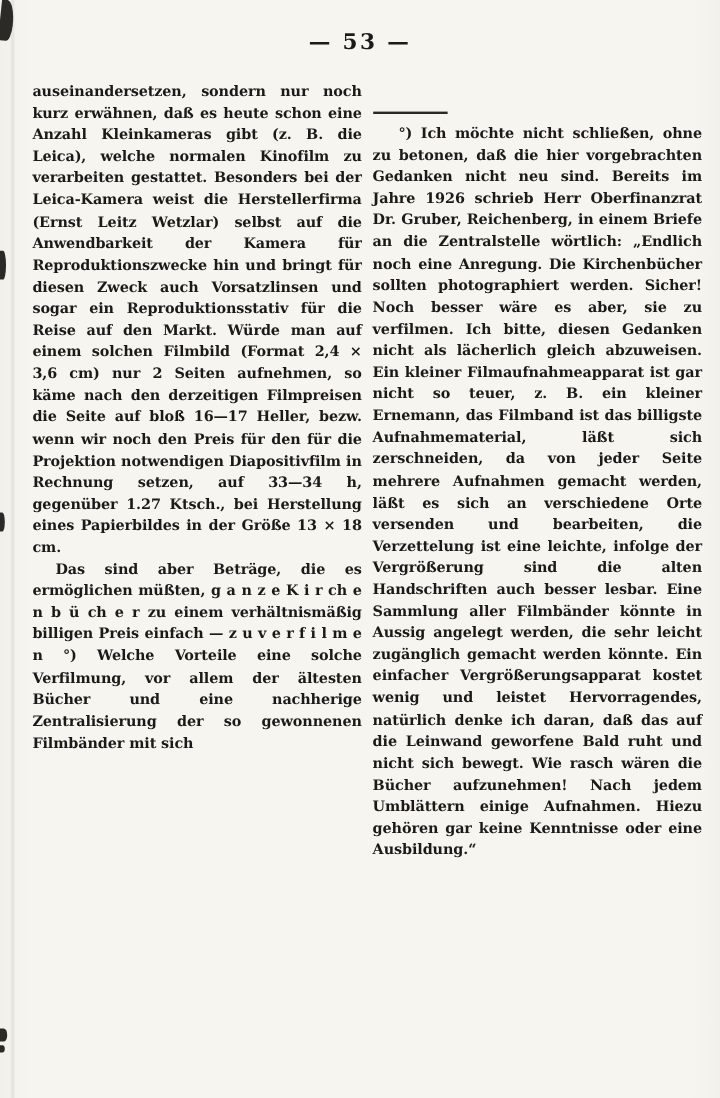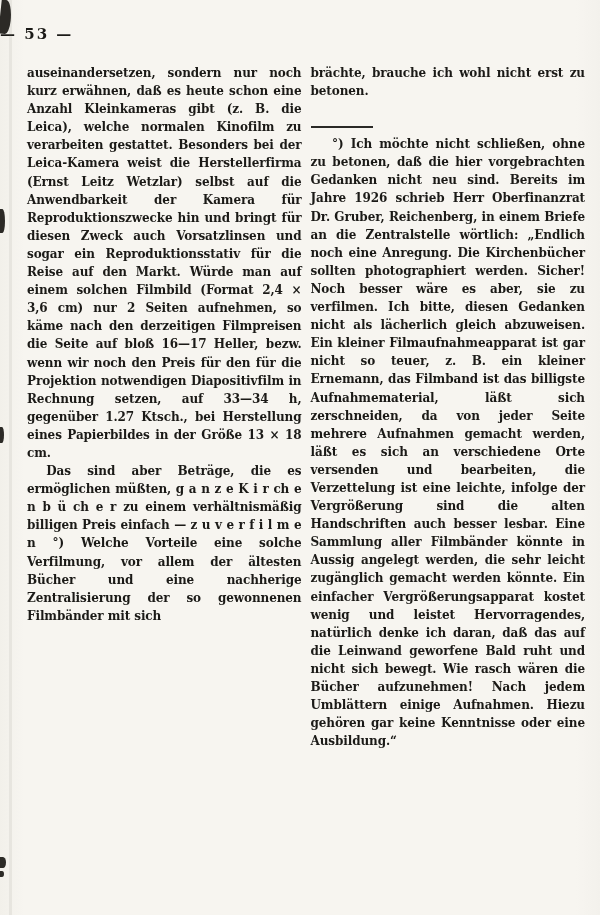--- a/index.html
+++ b/index.html
@@ -16,7 +16,8 @@
     color:#1b1a17;
   }
   .page-number{
-    font-size:15px;font-weight:bold;
+    text-align:center;
+    font-size:18px;font-weight:bold;
     letter-spacing:2px;
     padding-top:25px;
   }

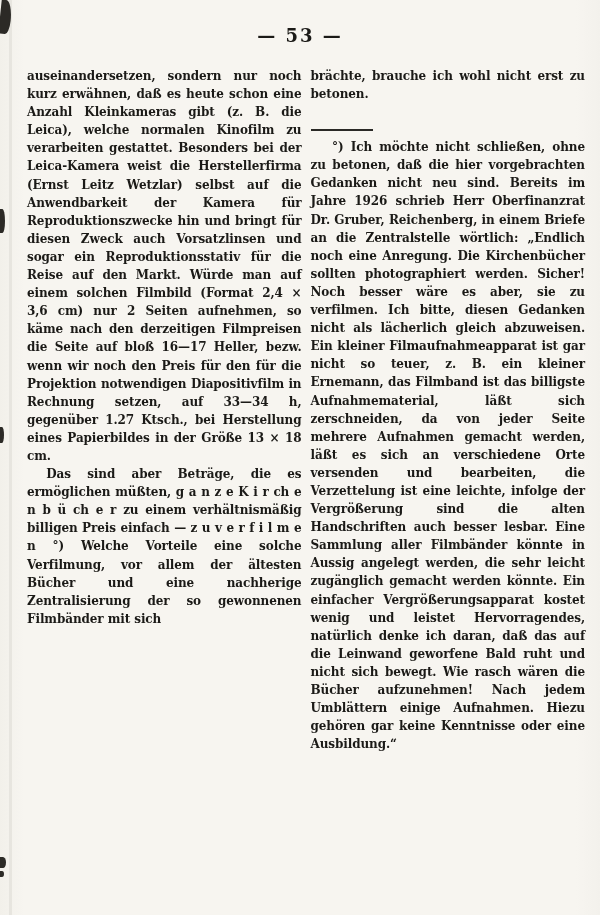--- a/index.html
+++ b/index.html
@@ -80,7 +80,6 @@
       <p class="indent">Das sind aber Beträge, die es ermöglichen müßten, g a n z e  K i r ch e n b ü ch e r  zu einem verhältnismäßig billigen Preis einfach — z u  v e r f i l m e n °) Welche Vorteile eine solche Verfilmung, vor allem der ältesten Bücher und eine nachherige Zentralisierung der so gewonnenen Filmbänder mit sich</p>
     </div>
     <div class="col">
-      <p>brächte, brauche ich wohl nicht erst zu betonen.</p>
       <hr class="footnote-sep">
       <p class="footnote">°) Ich möchte nicht schließen, ohne zu betonen, daß die hier vorgebrachten Gedanken nicht neu sind. Bereits im Jahre 1926 schrieb Herr Oberfinanzrat Dr. Gruber, Reichenberg, in einem Briefe an die Zentralstelle wörtlich: „Endlich noch eine Anregung. Die Kirchenbücher sollten photographiert werden. Sicher! Noch besser wäre es aber, sie zu verfilmen. Ich bitte, diesen Gedanken nicht als lächerlich gleich abzuweisen. Ein kleiner Filmaufnahmeapparat ist gar nicht so teuer, z. B. ein kleiner Ernemann, das Filmband ist das billigste Aufnahmematerial, läßt sich zerschneiden, da von jeder Seite mehrere Aufnahmen gemacht werden, läßt es sich an verschiedene Orte versenden und bearbeiten, die Verzettelung ist eine leichte, infolge der Vergrößerung sind die alten Handschriften auch besser lesbar. Eine Sammlung aller Filmbänder könnte in Aussig angelegt werden, die sehr leicht zugänglich gemacht werden könnte. Ein einfacher Vergrößerungsapparat kostet wenig und leistet Hervorragendes, natürlich denke ich daran, daß das auf die Leinwand geworfene Bald ruht und nicht sich bewegt. Wie rasch wären die Bücher aufzunehmen! Nach jedem Umblättern einige Aufnahmen. Hiezu gehören gar keine Kenntnisse oder eine Ausbildung.“</p>
     </div>

